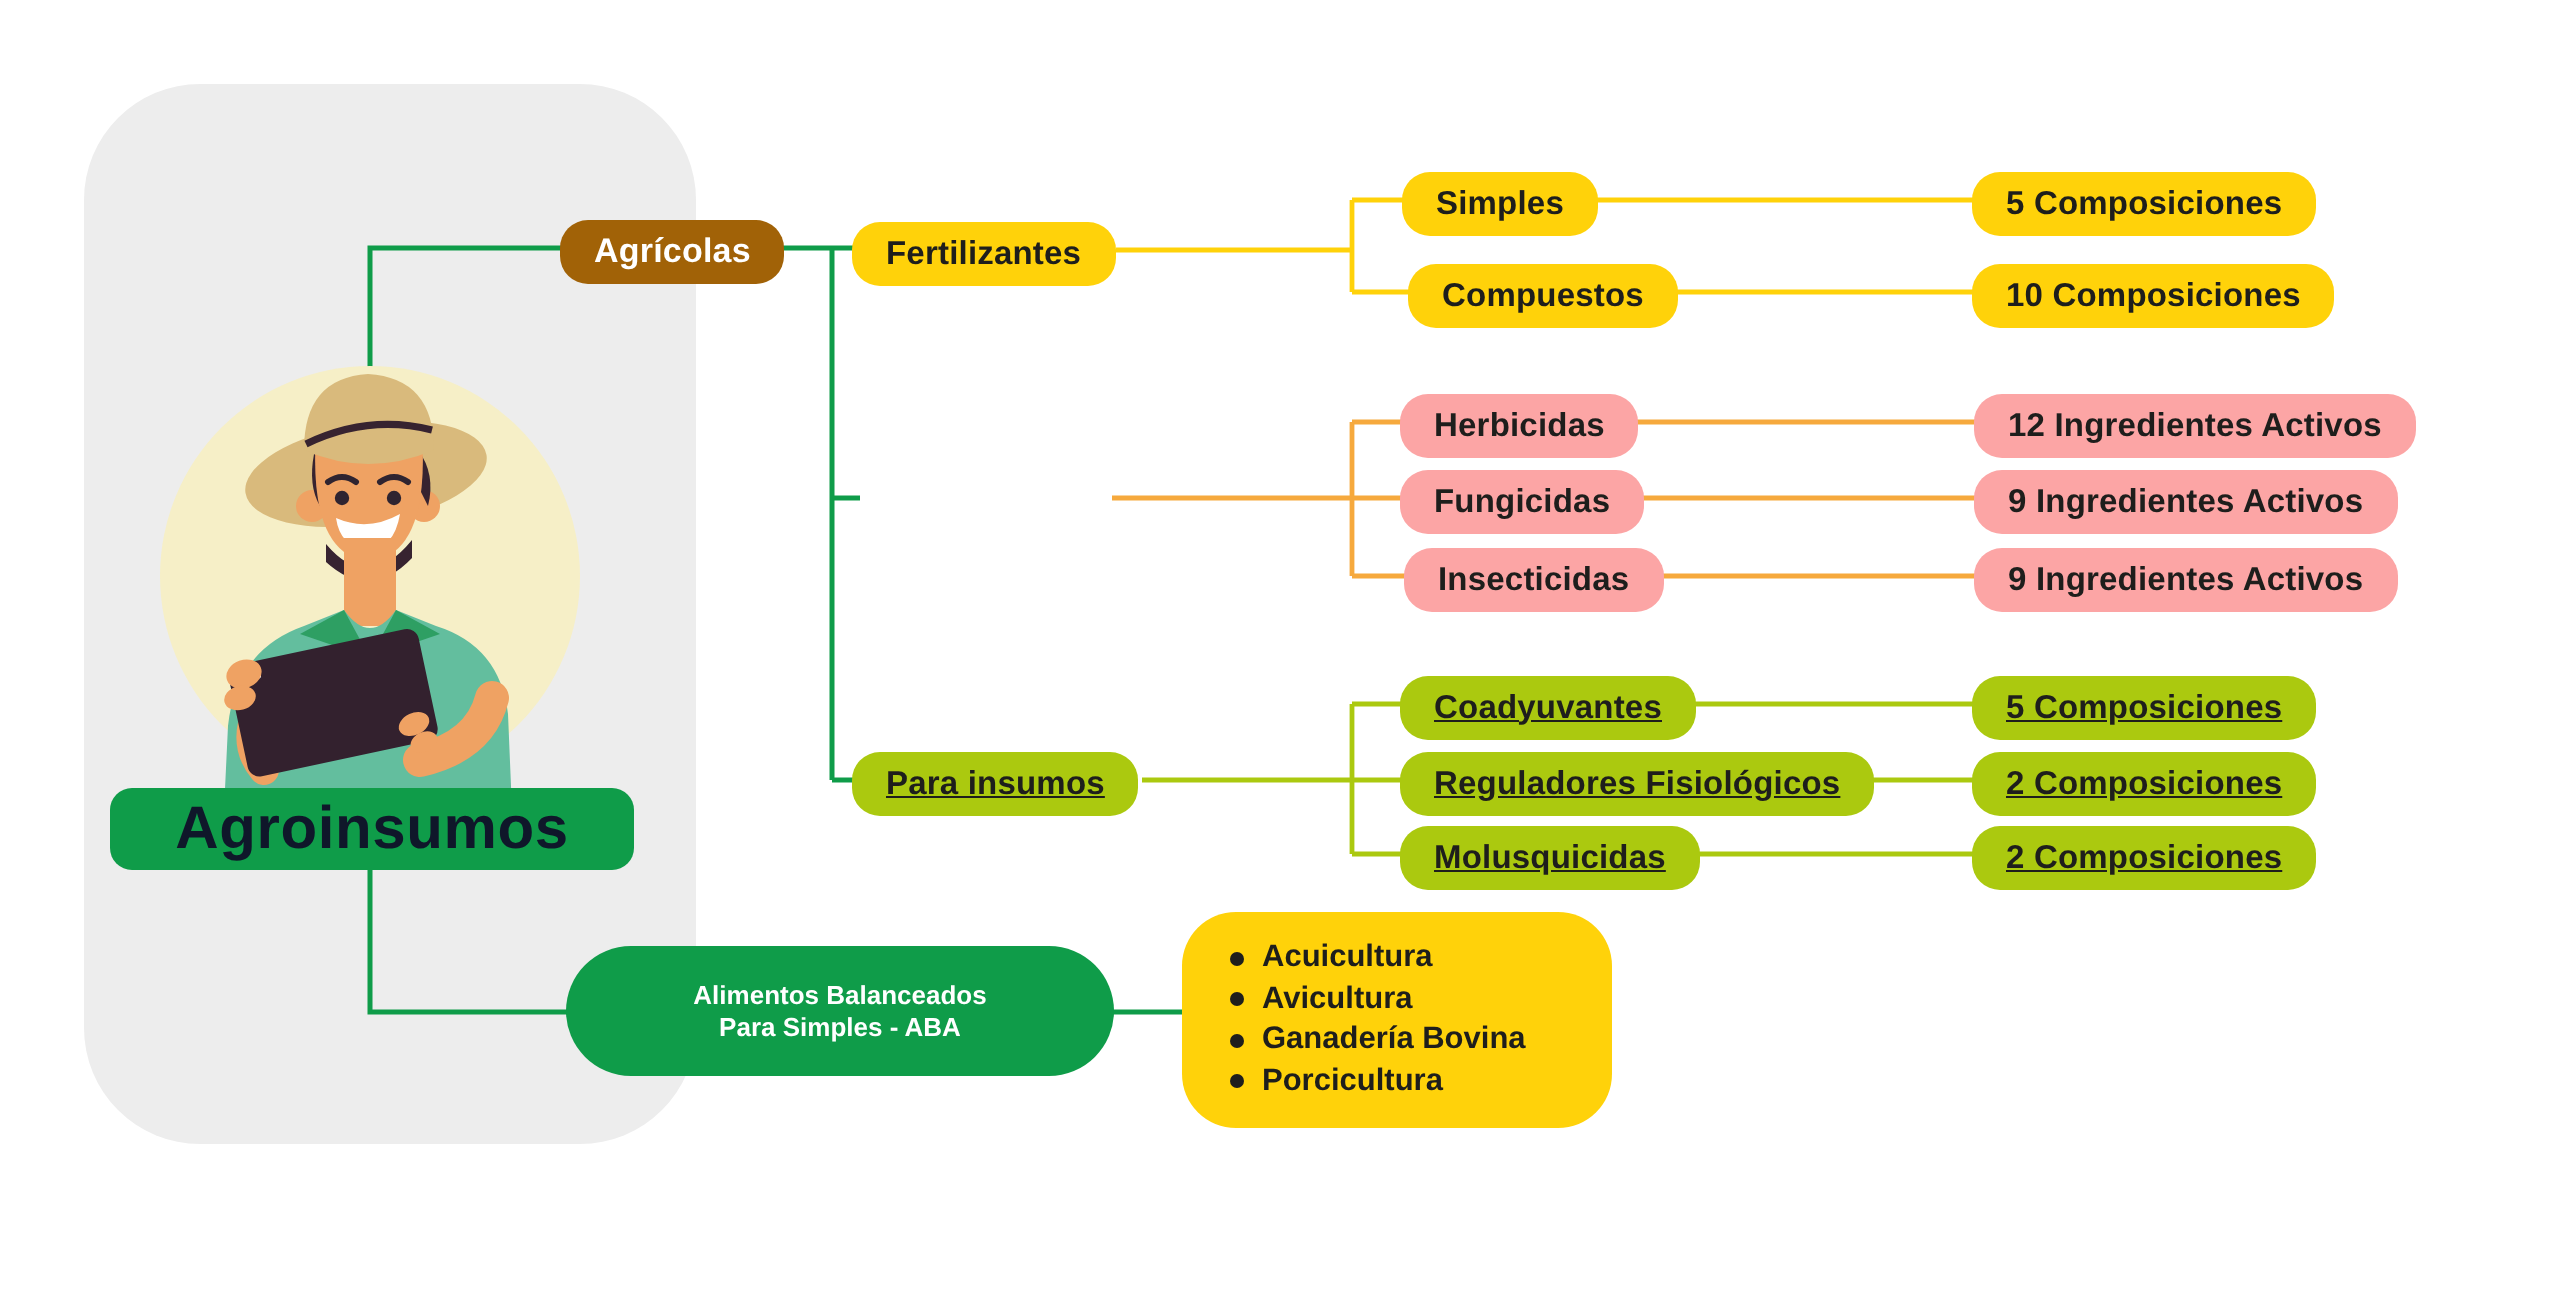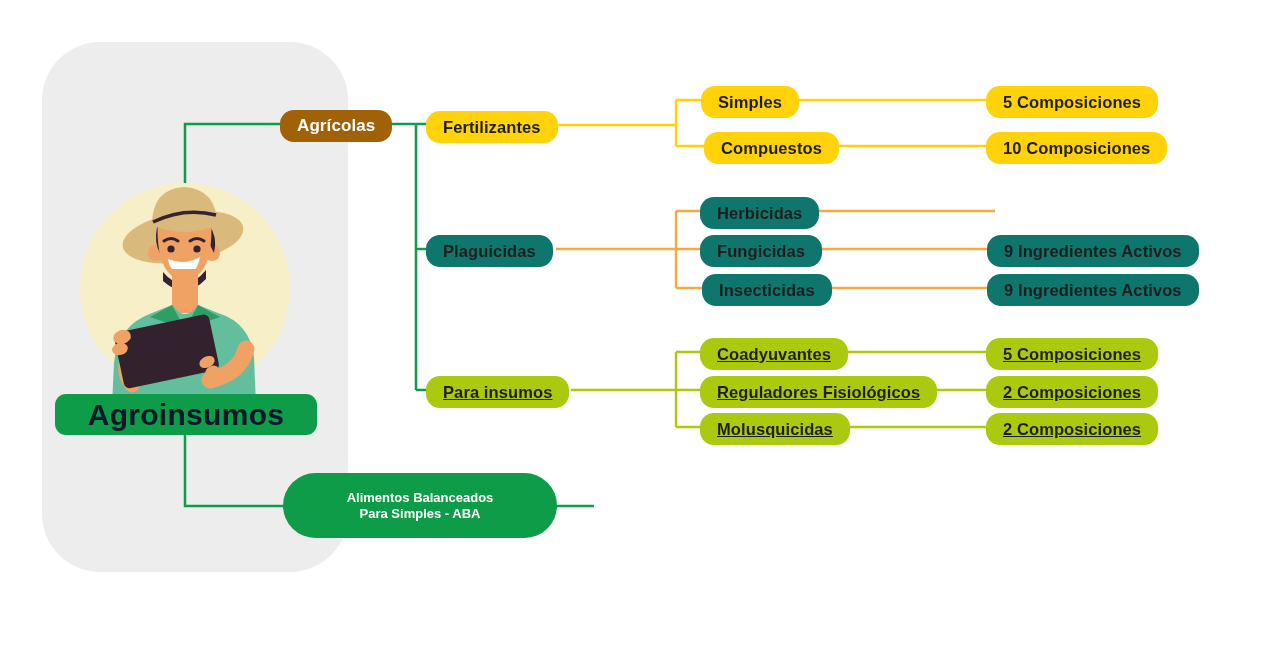--- a/index.html
+++ b/index.html
@@ -20,7 +20,7 @@
     white-space:nowrap;letter-spacing:.1px;box-sizing:border-box;
   }
   .yellow{background:#FFD20A;}
-  .orange{background:#0f766e;}
+  .orange{background:#fca5a5;}
   .lime{background:#ABC90F;text-decoration:underline;}
   .green{background:#a16207;color:#ffffff;}
   .root-pill{

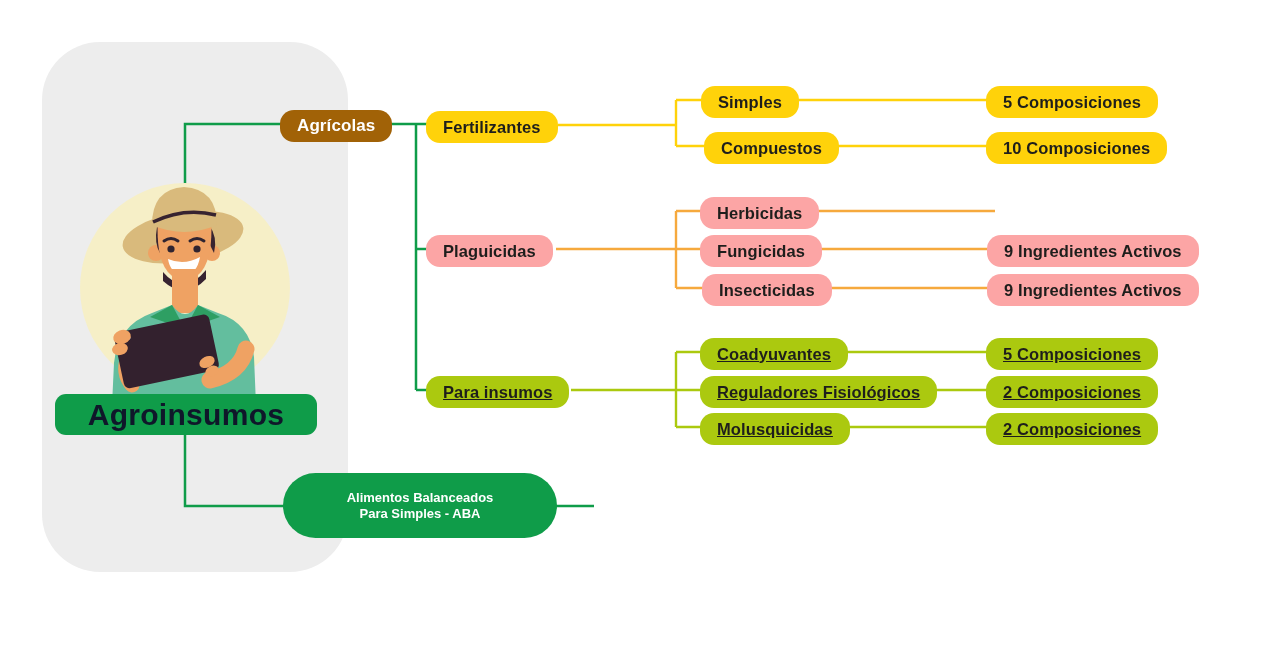--- a/index.html
+++ b/index.html
@@ -146,6 +146,7 @@
   <div class="pill orange" style="left:700px;top:197px;">Herbicidas</div>
   <div class="pill orange" style="left:700px;top:235px;">Fungicidas</div>
   <div class="pill orange" style="left:702px;top:274px;">Insecticidas</div>
+  <div class="pill orange" style="left:987px;top:197px;">12 Ingredientes Activos</div>
   <div class="pill orange" style="left:987px;top:235px;">9 Ingredientes Activos</div>
   <div class="pill orange" style="left:987px;top:274px;">9 Ingredientes Activos</div>
 

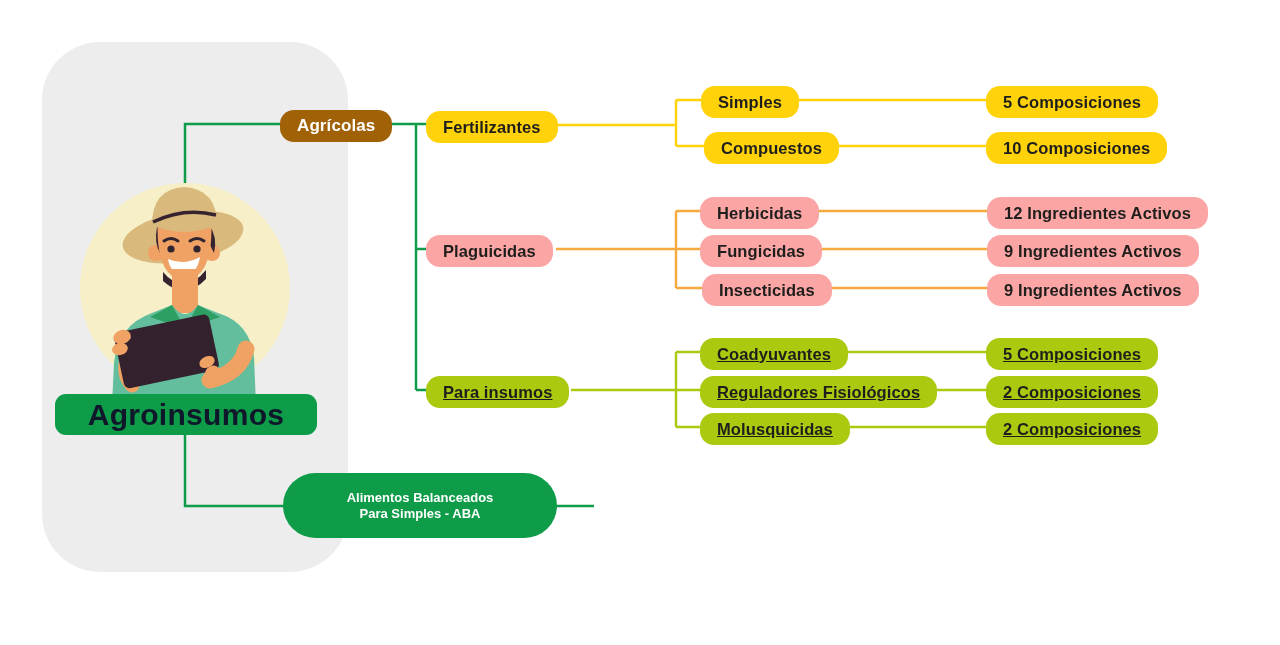--- a/index.html
+++ b/index.html
@@ -142,7 +142,6 @@
   <div class="pill yellow" style="left:986px;top:86px;">5 Composiciones</div>
   <div class="pill yellow" style="left:986px;top:132px;">10 Composiciones</div>
 
-  <div class="pill orange" style="left:426px;top:235px;">Plaguicidas</div>
   <div class="pill orange" style="left:700px;top:197px;">Herbicidas</div>
   <div class="pill orange" style="left:700px;top:235px;">Fungicidas</div>
   <div class="pill orange" style="left:702px;top:274px;">Insecticidas</div>

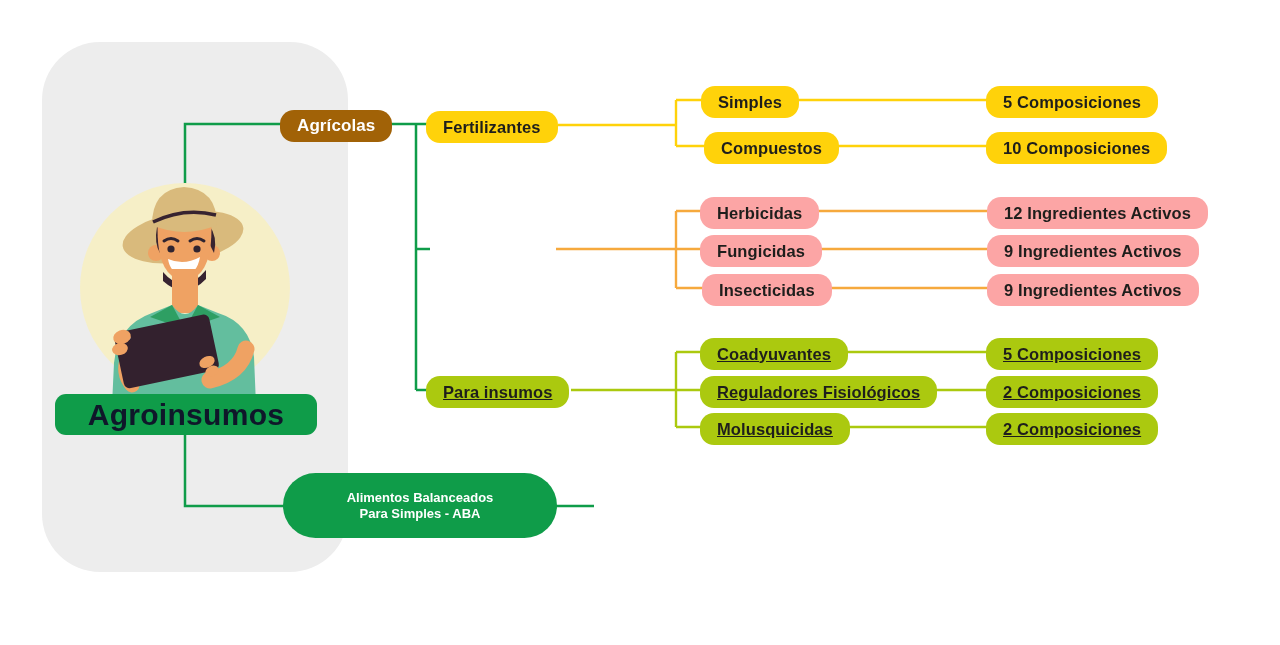--- a/index.html
+++ b/index.html
@@ -162,6 +162,24 @@
     <span>Para Simples - ABA</span>
   </div>
 
+  <div class="aba-box">
+    <div class="aba-row">
+      <span class="aba-bullet"></span>
+      <span class="aba-text">Acuicultura</span>
+    </div>
+    <div class="aba-row">
+      <span class="aba-bullet"></span>
+      <span class="aba-text">Avicultura</span>
+    </div>
+    <div class="aba-row">
+      <span class="aba-bullet"></span>
+      <span class="aba-text">Ganadería Bovina</span>
+    </div>
+    <div class="aba-row">
+      <span class="aba-bullet"></span>
+      <span class="aba-text">Porcicultura</span>
+    </div>
+  </div>
 
 </div>
 

